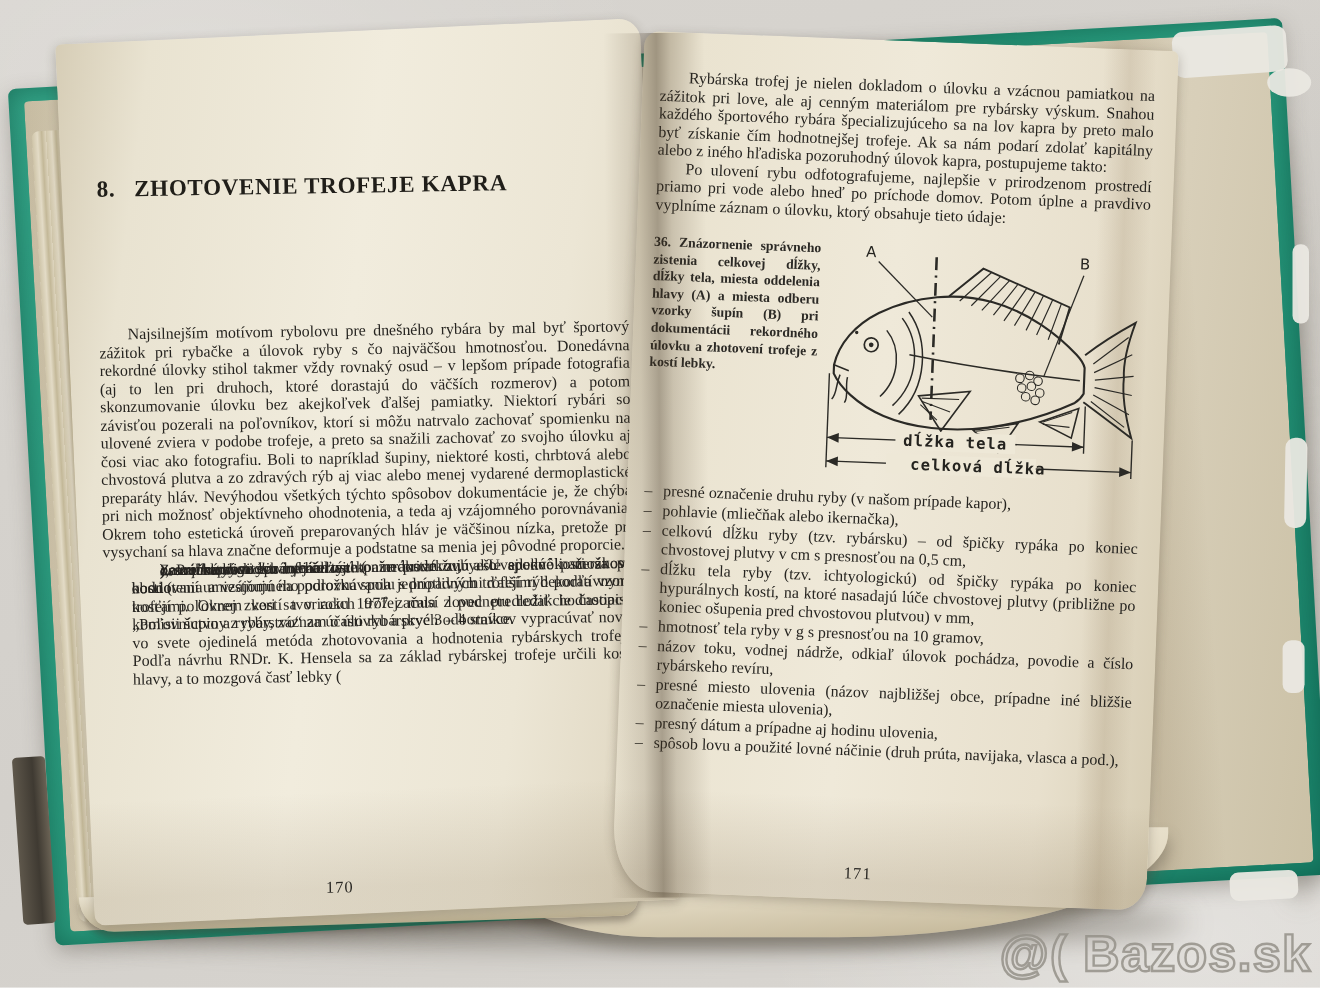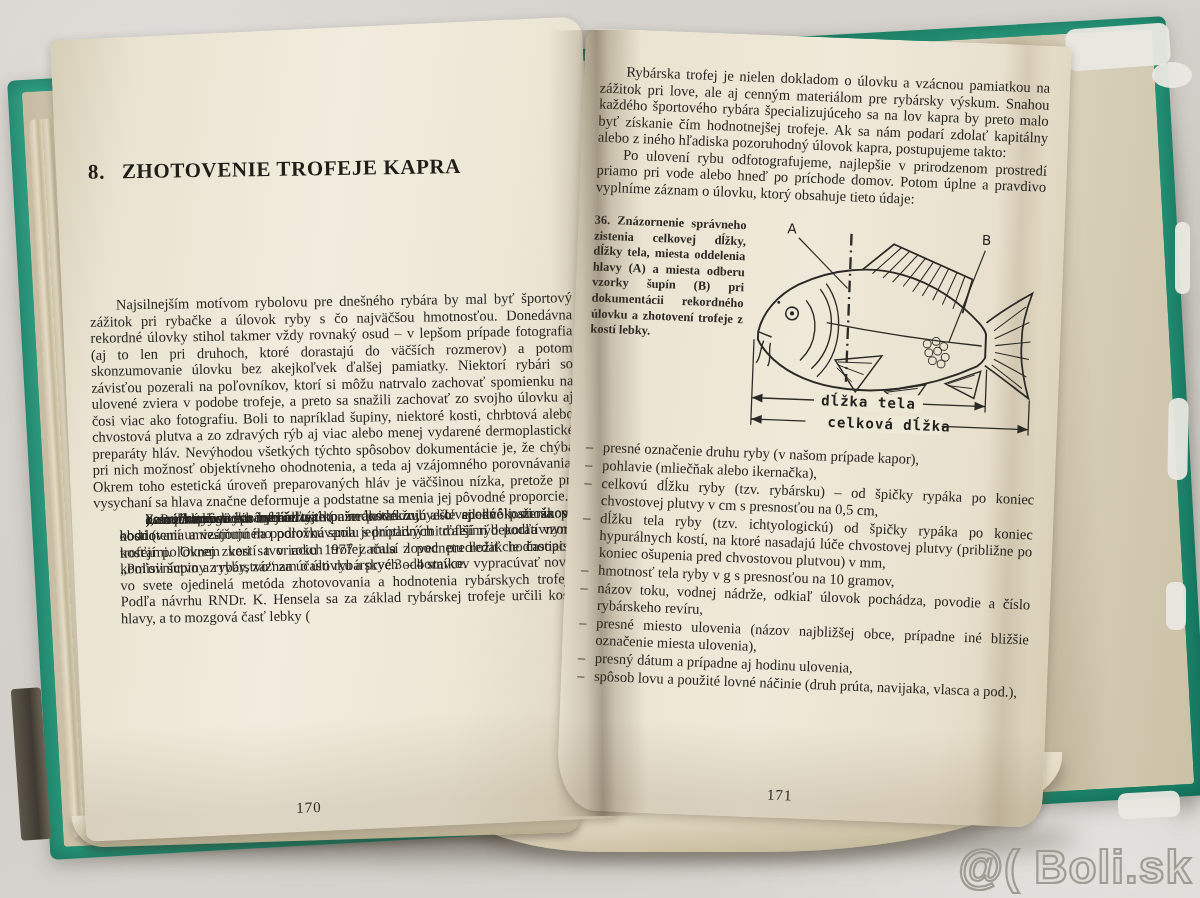--- a/index.html
+++ b/index.html
@@ -245,7 +245,7 @@
 
   <div class="gutter"></div>
 
-  <div class="watermark">@( Boli.sk</div>
+  <div class="watermark">@( Bazos.sk</div>
 </div>
 
 </body></html>

